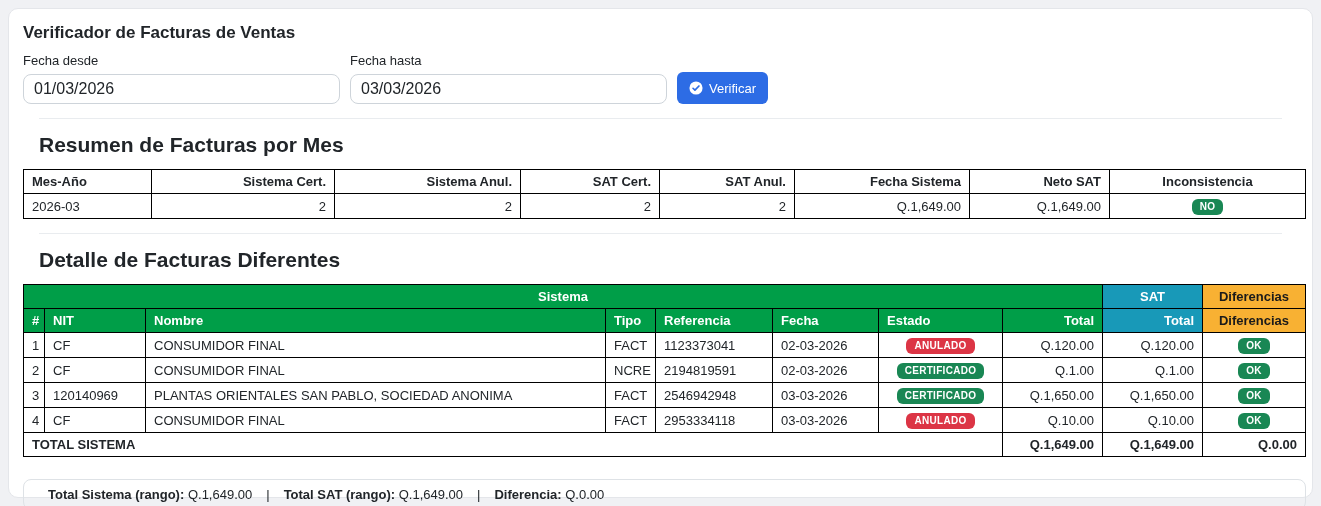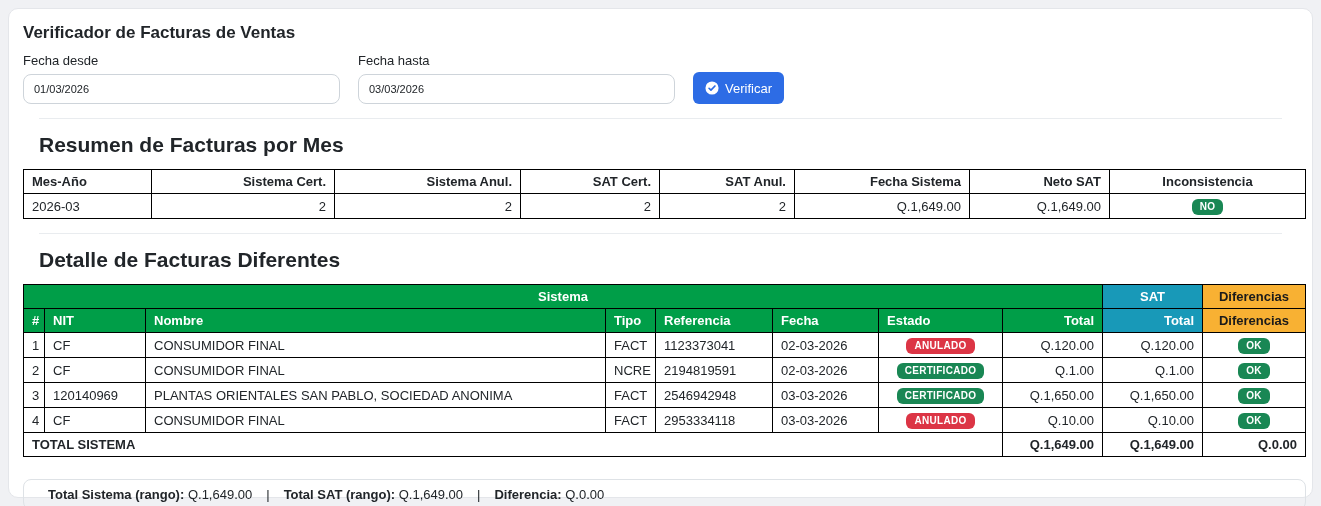--- a/index.html
+++ b/index.html
@@ -23,7 +23,7 @@
   h2.section-title { font-size: 21px; font-weight: bold; margin: 14px 8px 12px 24px; }
 
   
-  .form-row { display: flex; align-items: flex-end; gap: 18px; margin: 0 8px; }
+  .form-row { display: flex; align-items: flex-end; gap: 10px; margin: 0 8px; }
   .field { display: flex; flex-direction: column; width: 317px; }
   .field label { font-size: 13px; margin-bottom: 6px; color: #212529; }
   .field input {

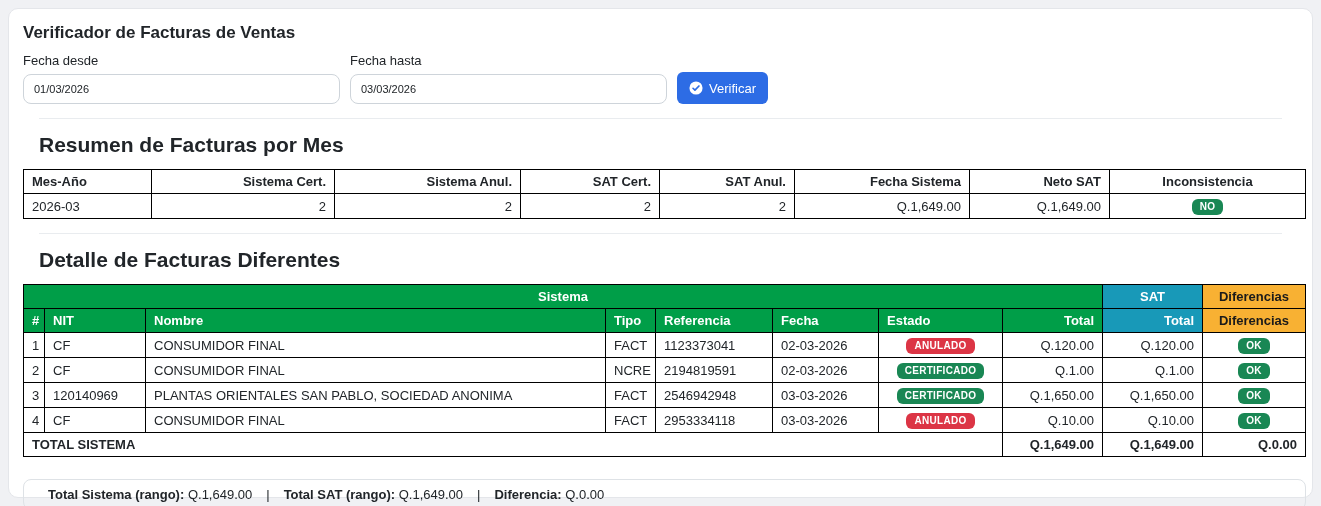--- a/index.html
+++ b/index.html
@@ -31,7 +31,7 @@
     border: 1px solid #ced4da;
     border-radius: 8px;
     padding: 8px 10px;
-    font-size: 11px;
+    font-size: 16px;
     font-family: "Liberation Sans", sans-serif;
     color: #212529;
     outline: none;

